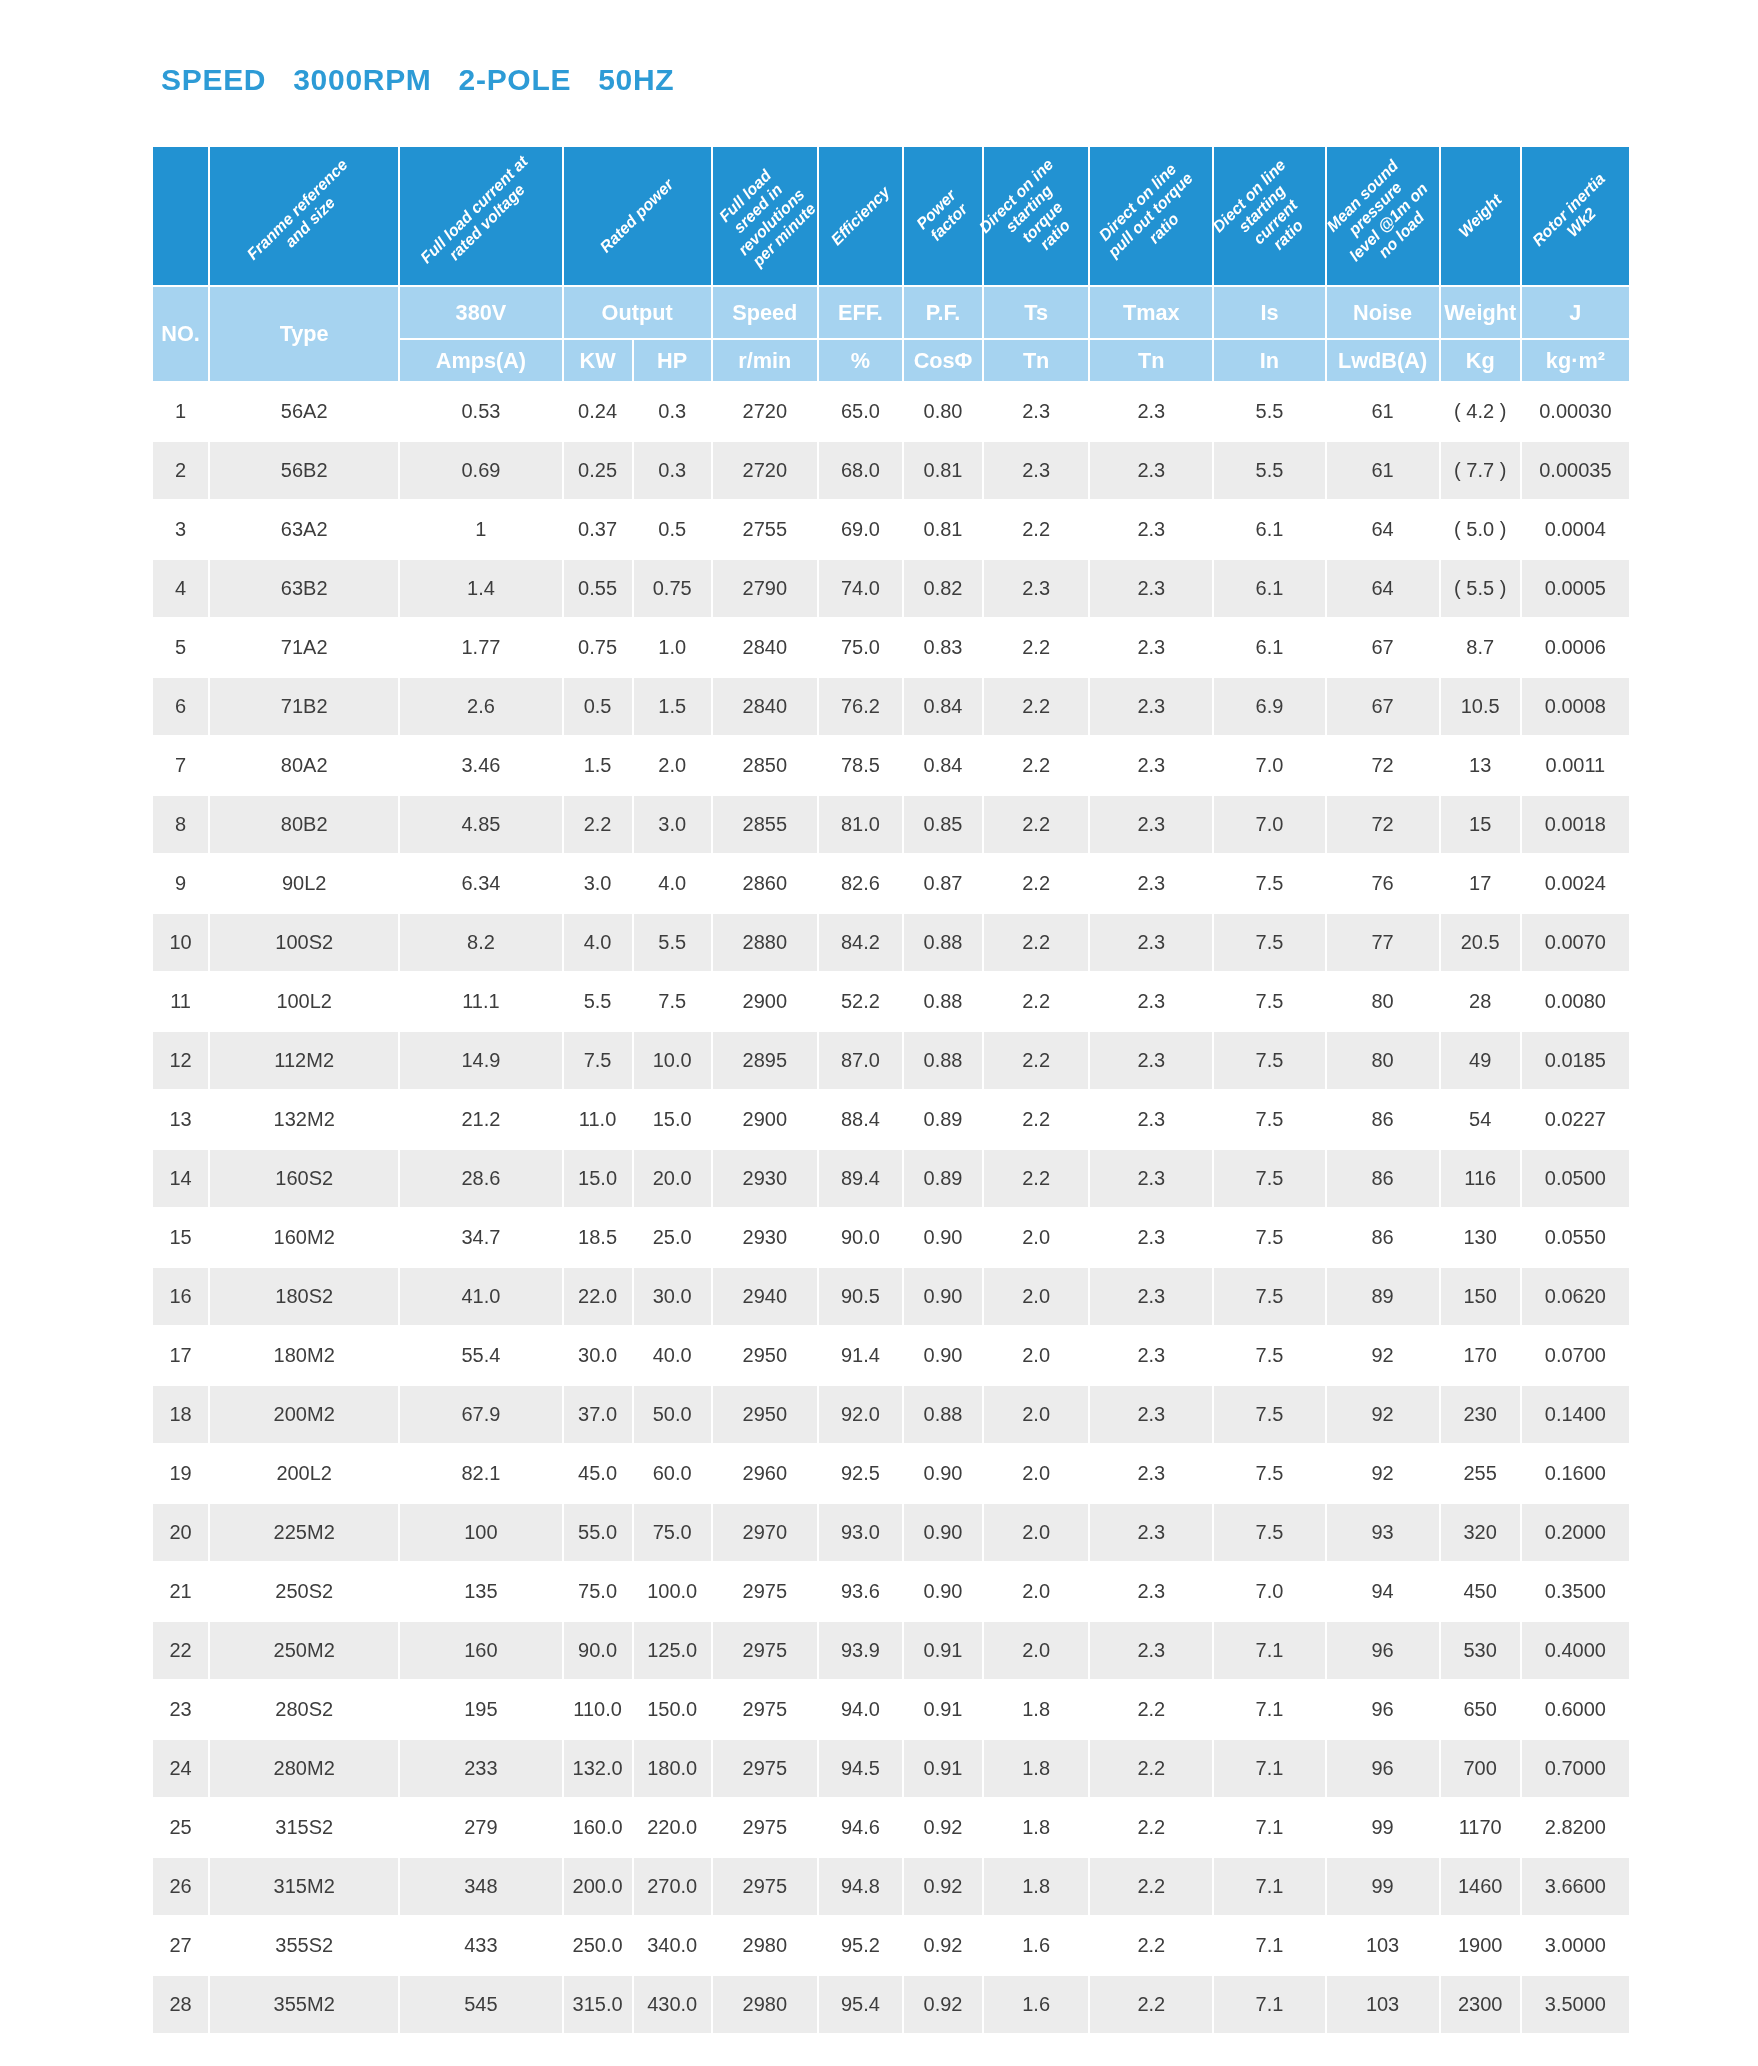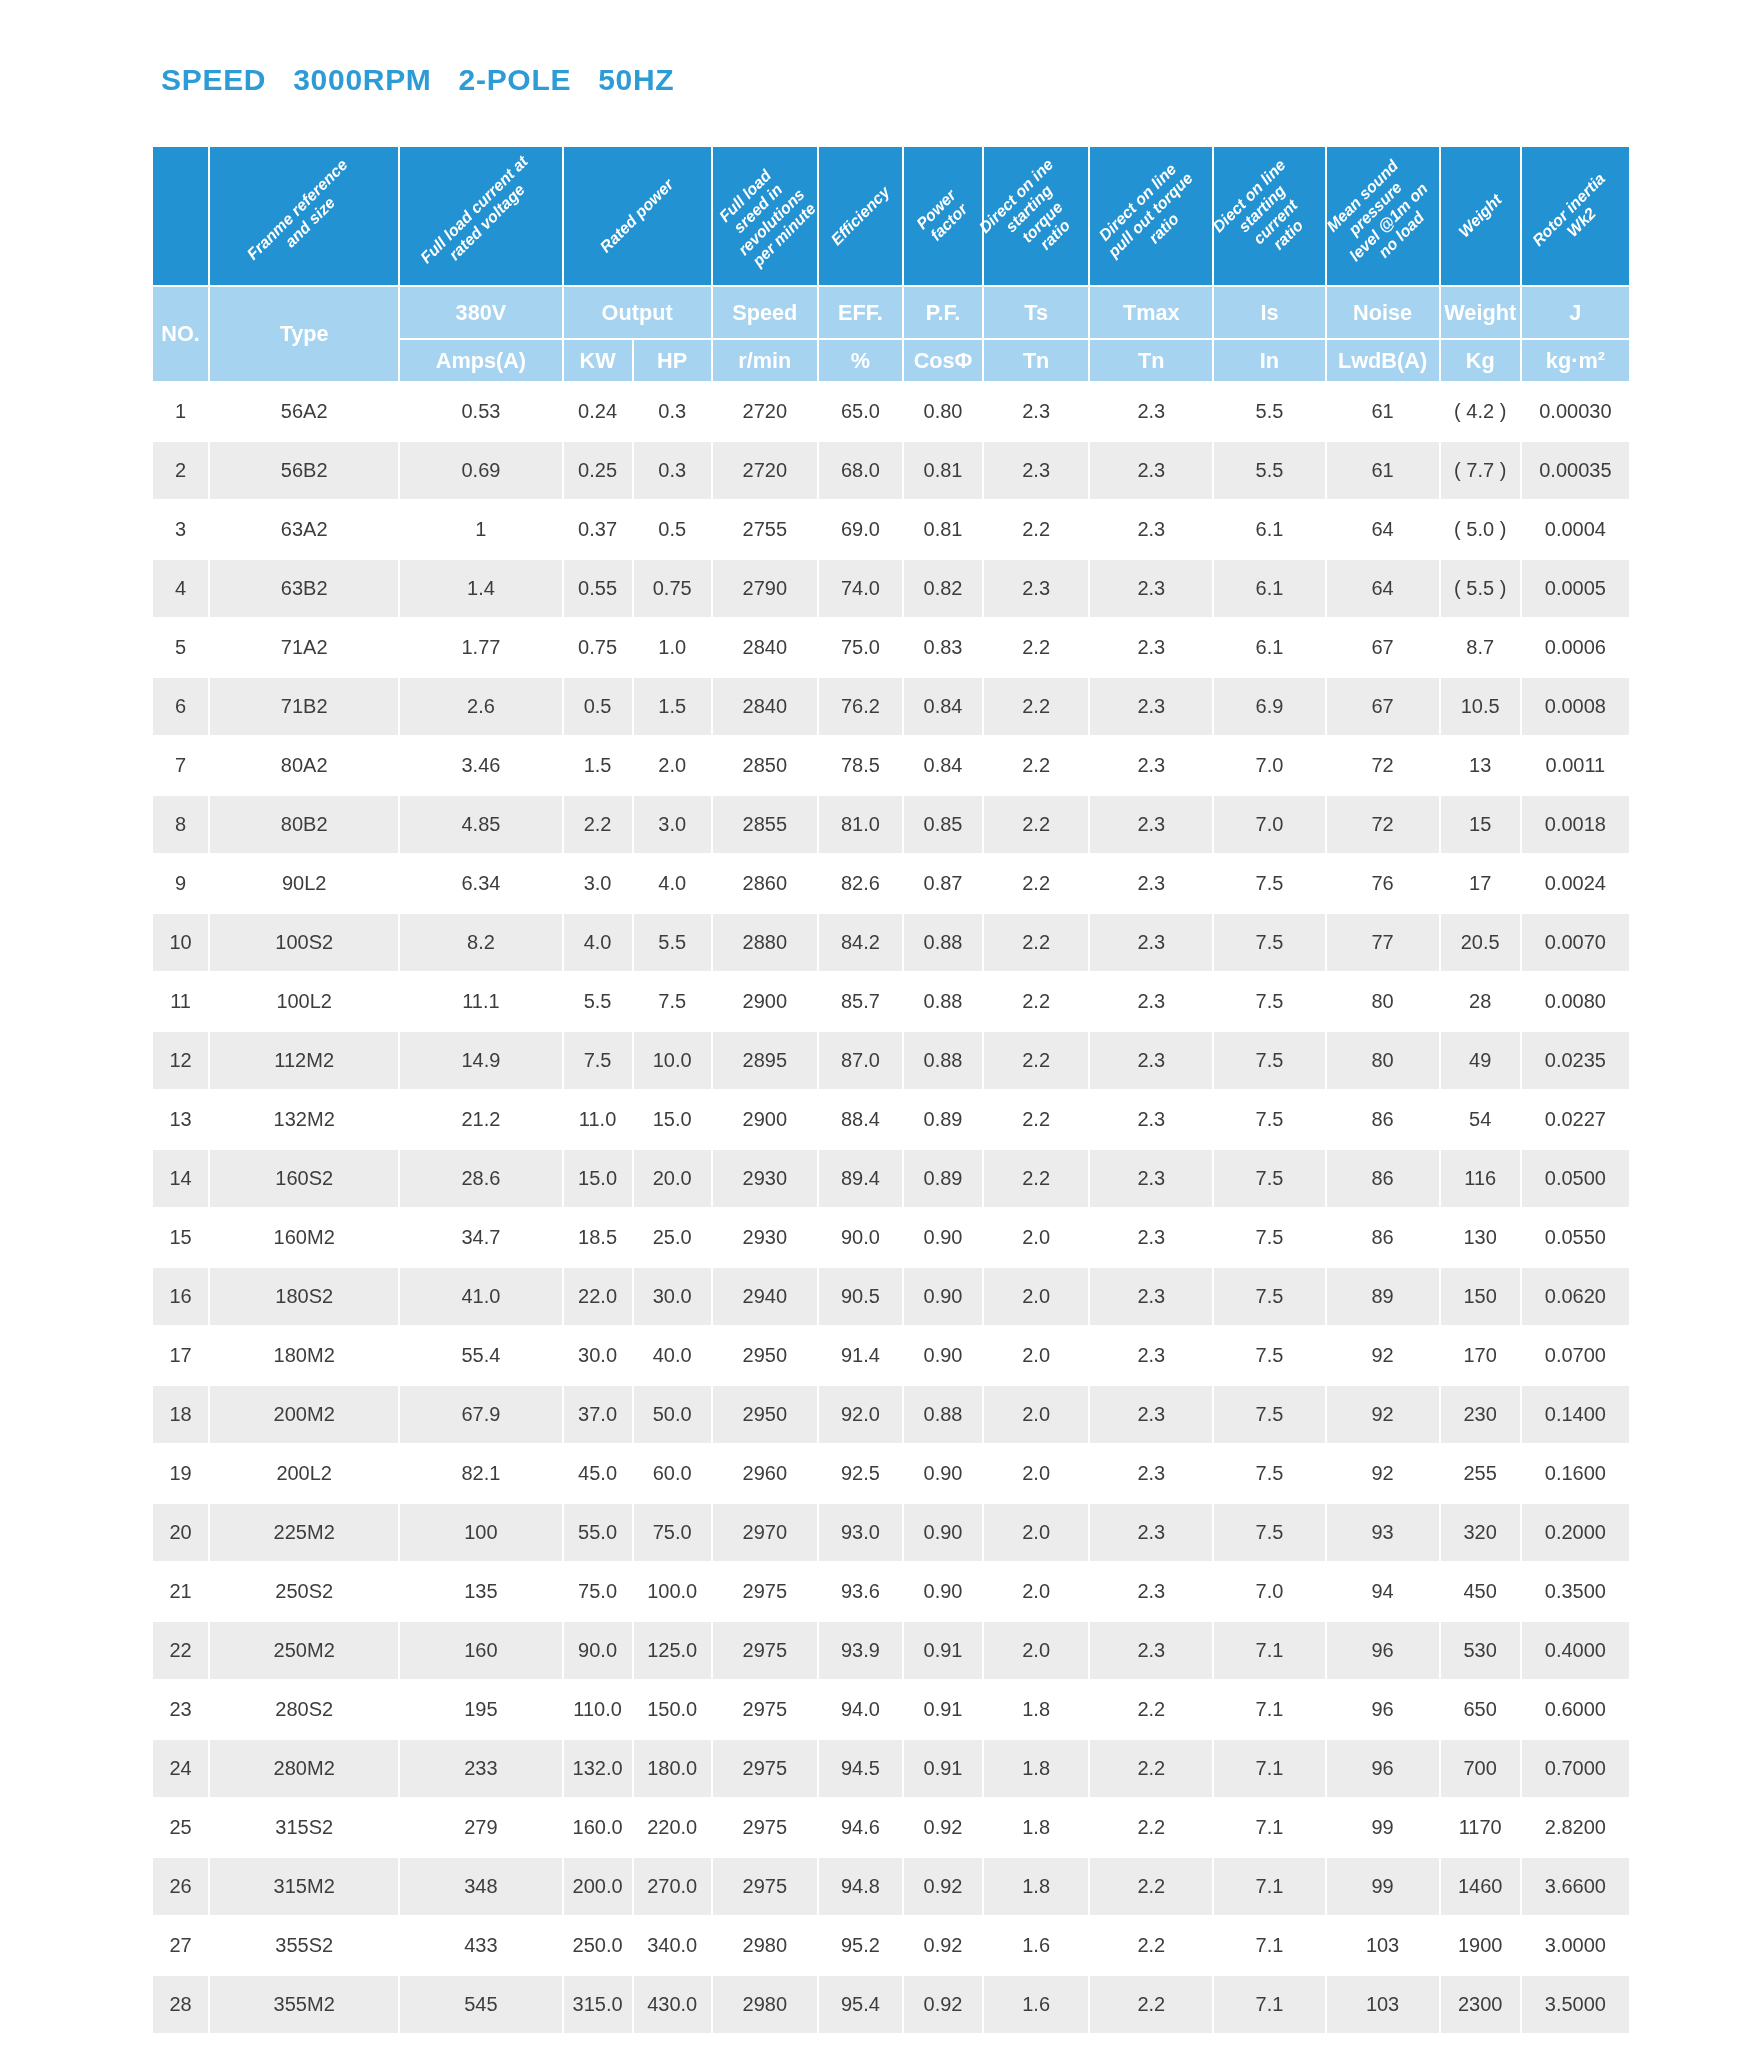--- a/index.html
+++ b/index.html
@@ -345,7 +345,7 @@
           <td>5.5</td>
           <td>7.5</td>
           <td>2900</td>
-          <td>85.7</td>
+          <td>52.2</td>
           <td>0.88</td>
           <td>2.2</td>
           <td>2.3</td>

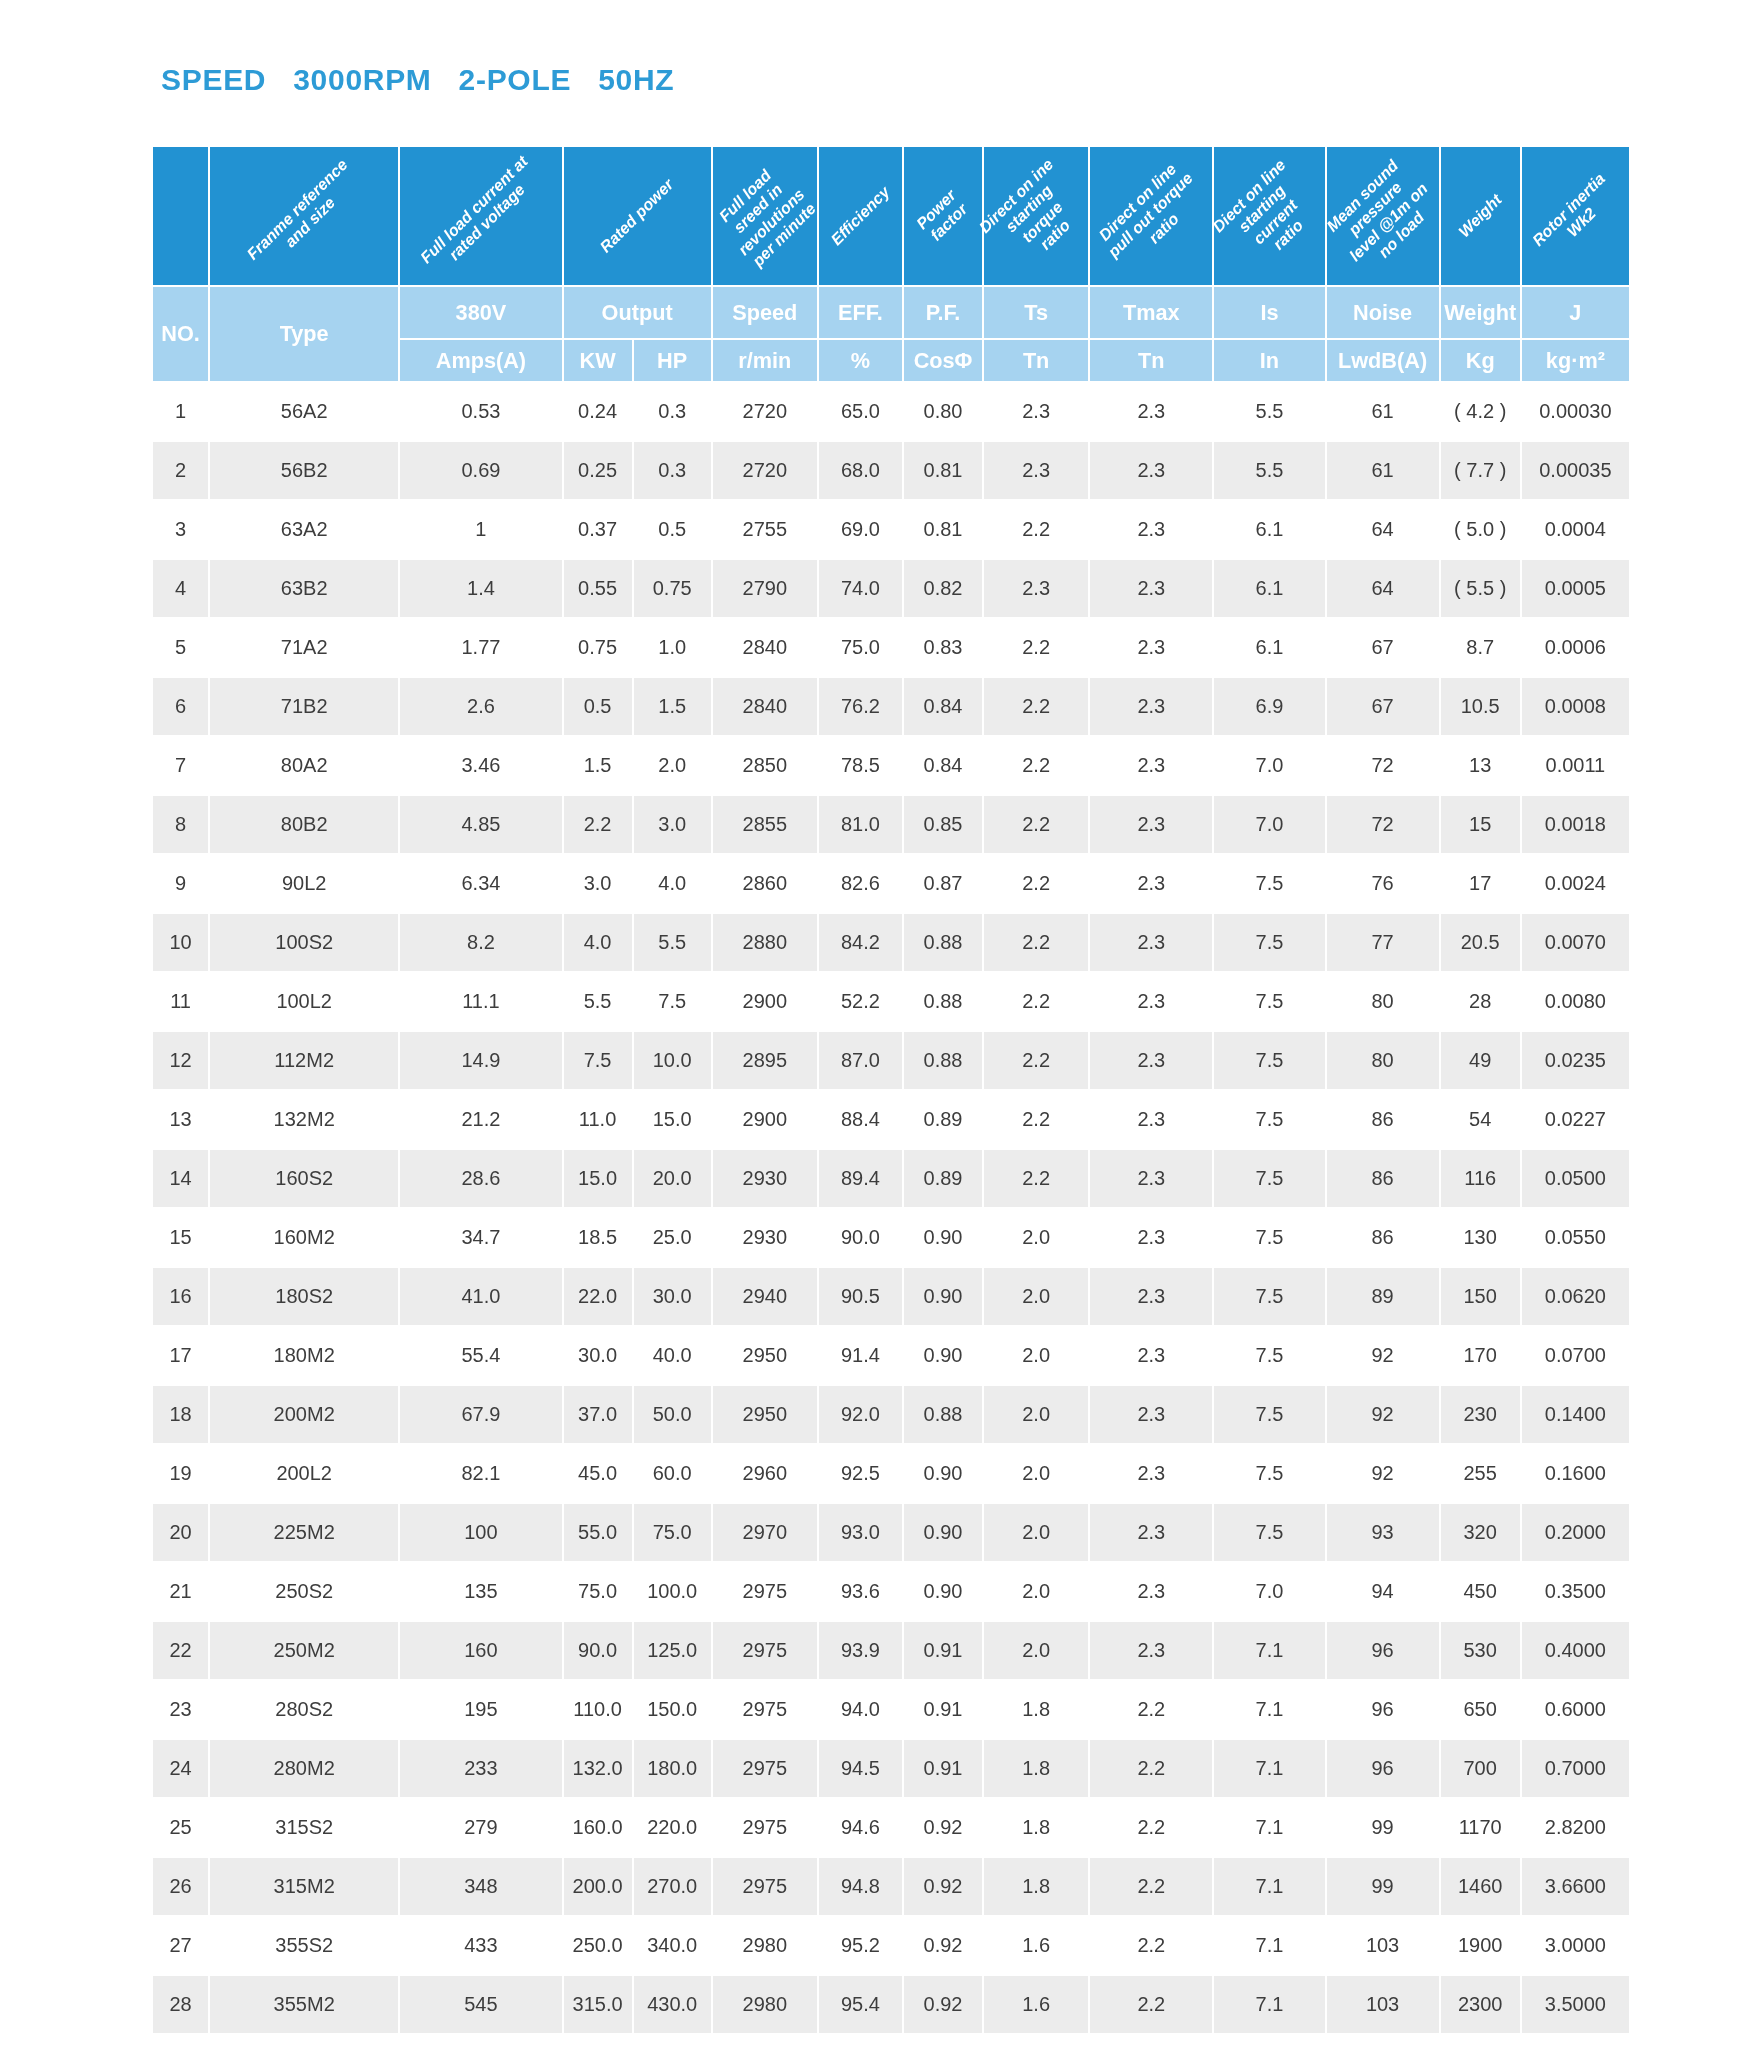--- a/index.html
+++ b/index.html
@@ -368,7 +368,7 @@
           <td>7.5</td>
           <td>80</td>
           <td>49</td>
-          <td>0.0235</td>
+          <td>0.0185</td>
         </tr>
         <tr class="odd">
           <td>13</td>

